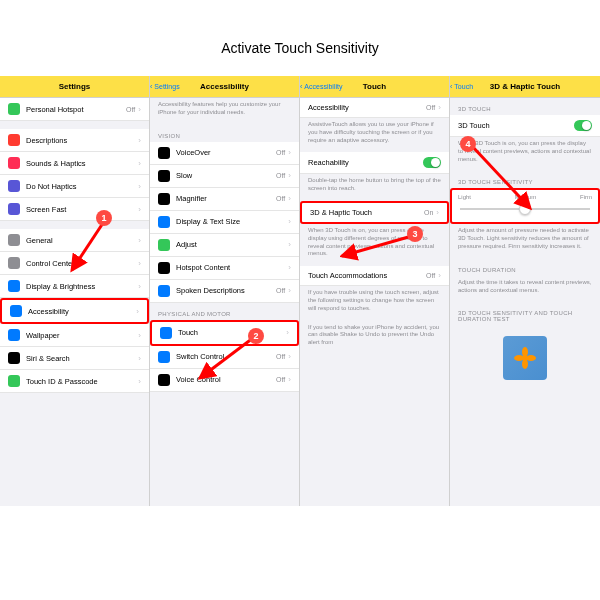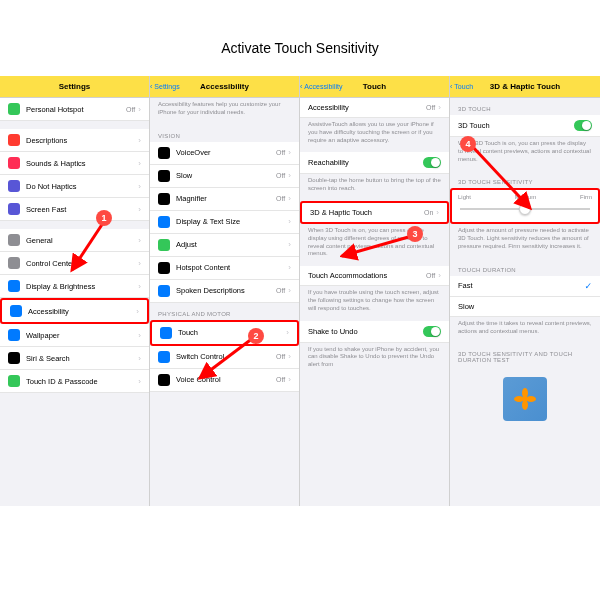--- a/index.html
+++ b/index.html
@@ -252,15 +252,6 @@
 </div>
 <div class="hint">Adjust the amount of pressure needed to activate 3D Touch. Light sensitivity reduces the amount of pressure required. Firm sensitivity increases it.</div>
 <div class="section-label">TOUCH DURATION</div>
-<div id="p4-duration">
-        <div class="row">
-          <span class="label">Fast</span>
-          <span class="check">✓</span>
-        </div>
-        <div class="row">
-          <span class="label">Slow</span>
-        </div>
-      </div>
 <div class="hint">Adjust the time it takes to reveal content previews, actions and contextual menus.</div>
 <div class="section-label">3D TOUCH SENSITIVITY AND TOUCH DURATION TEST</div>
 <div class="row" style="justify-content:center;background:#f2f2f6;border:none">

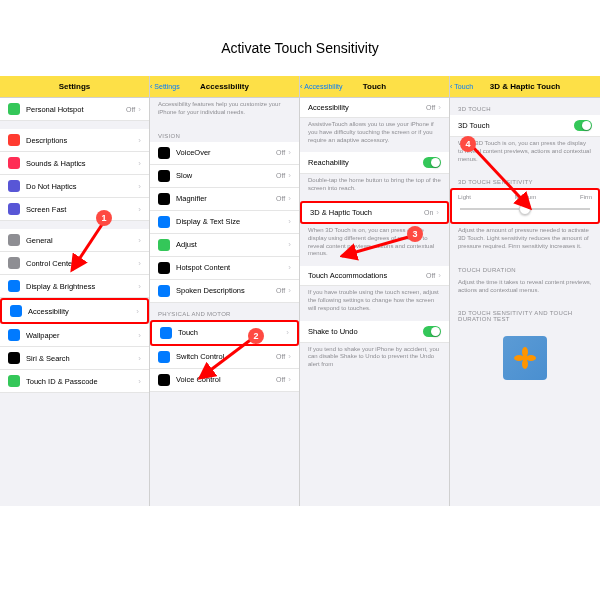--- a/index.html
+++ b/index.html
@@ -216,12 +216,6 @@
           <span class="chev">›</span>
         </div>
         <div class="hint">If you have trouble using the touch screen, adjust the following settings to change how the screen will respond to touches.</div>
-        <div class="row">
-          <span class="label">Shake to Undo</span>
-          <span class="toggle on">
-            <span class="knob"></span>
-          </span>
-        </div>
         <div class="hint">If you tend to shake your iPhone by accident, you can disable Shake to Undo to prevent the Undo alert from</div>
       </div>
 </div>

